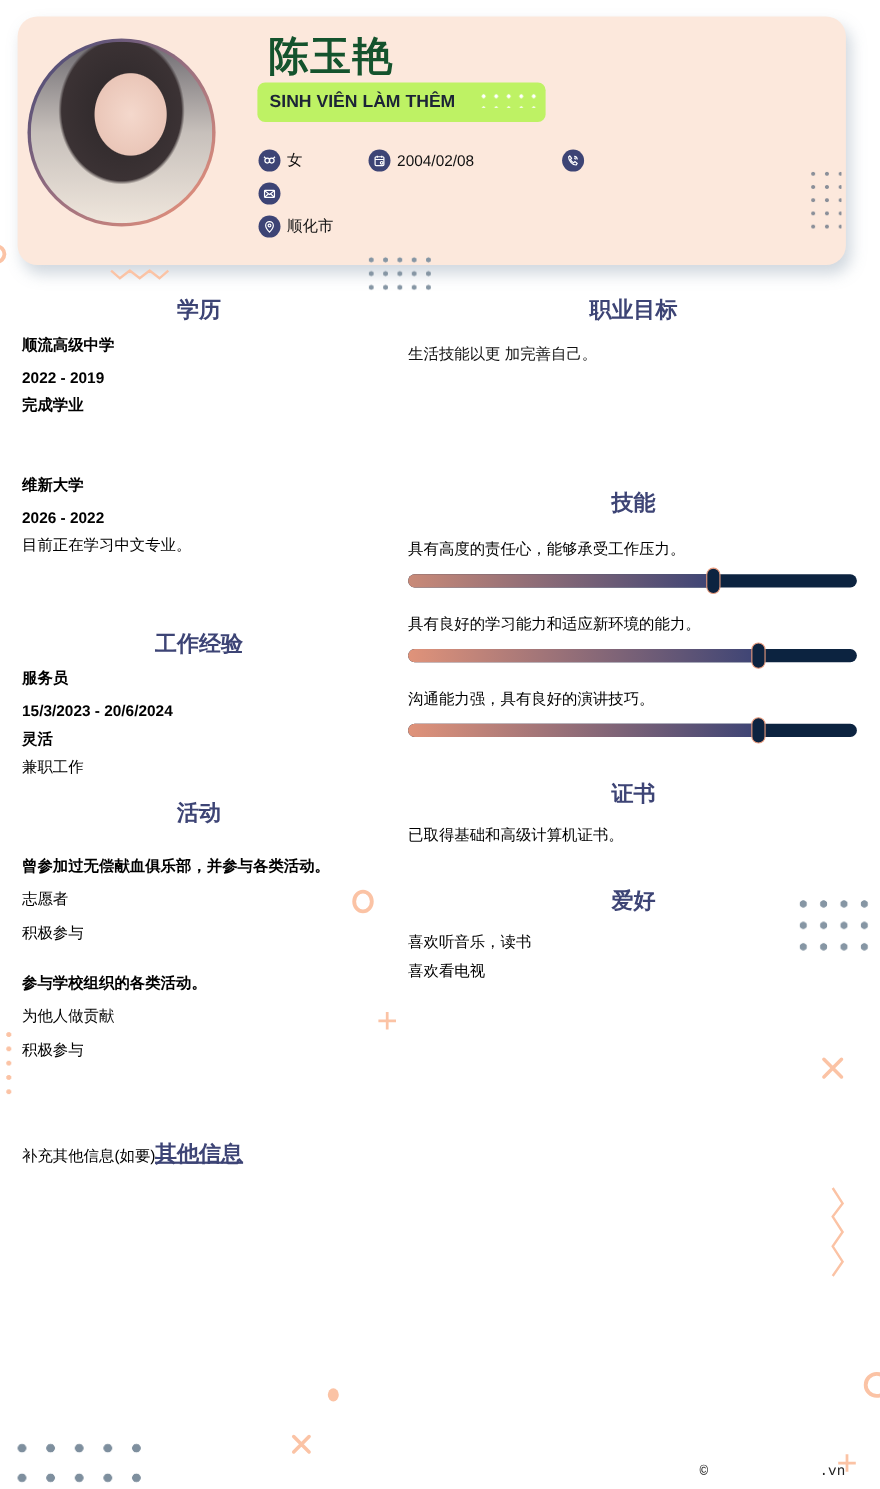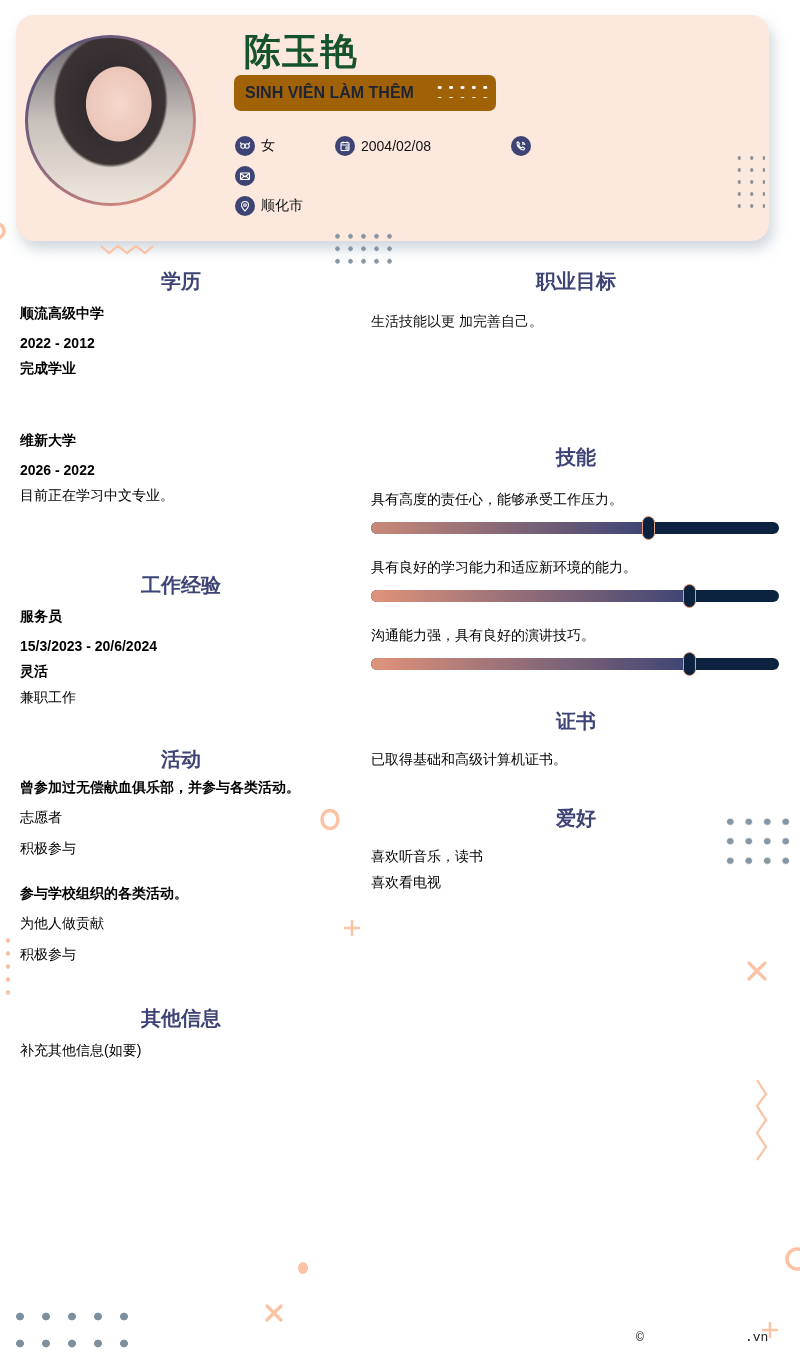--- a/index.html
+++ b/index.html
@@ -30,7 +30,7 @@
   }
   .title-badge {
     position: absolute; left: 234px; top: 75px; width: 262px; height: 36px;
-    background: #a16207; border-radius: 7px;
+    background: #bef264; border-radius: 7px;
   }
   .title-badge .label {
     position: absolute; left: 11px; top: 9px; font-size: 16px; font-weight: bold; color: #1c2436;

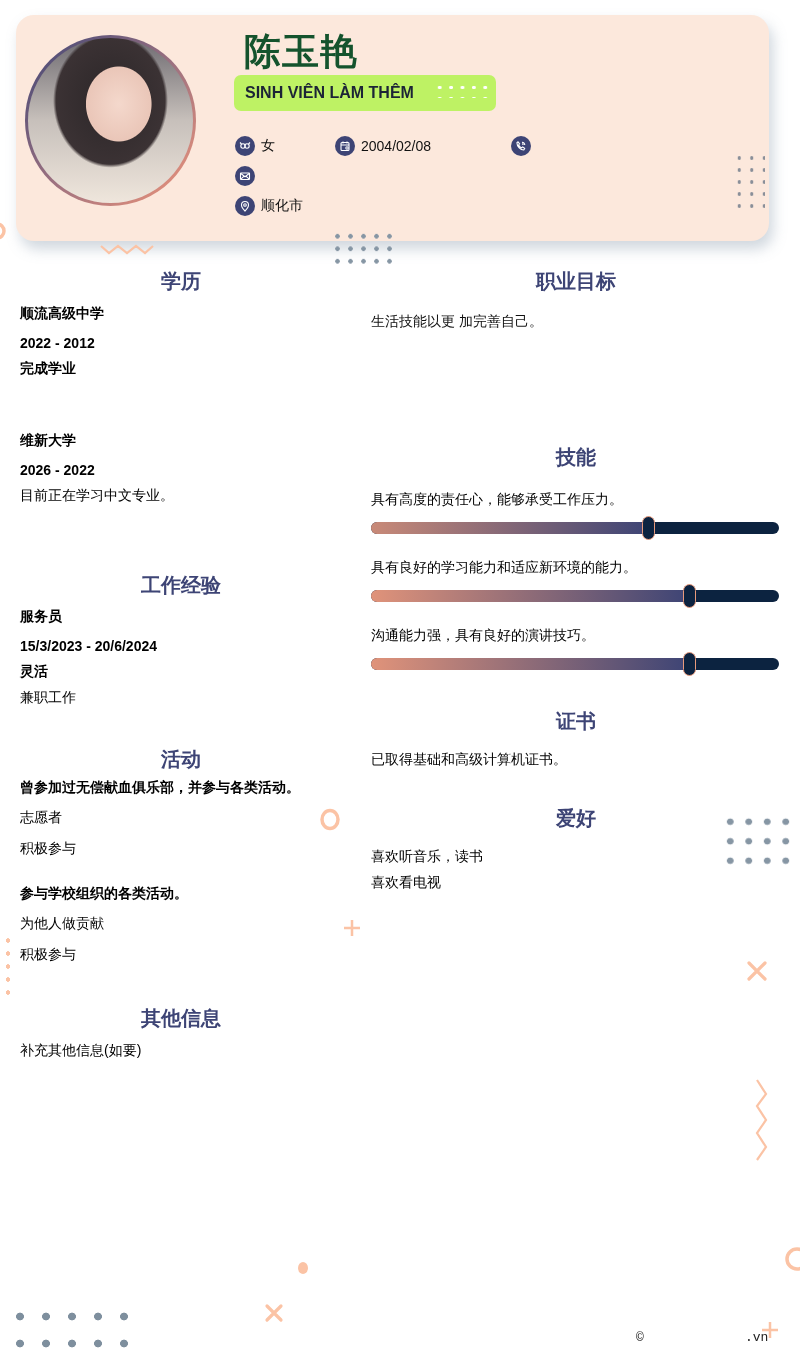--- a/index.html
+++ b/index.html
@@ -156,7 +156,7 @@
 <div class="left-col">
   <div class="section-title" style="top:268px;">学历</div>
   <div class="txt bold" style="left:20px; top:305px;">顺流高级中学</div>
-  <div class="txt bold" style="left:20px; top:335px;">2022 - 2012</div>
+  <div class="txt bold" style="left:20px; top:335px;">2022 - 2019</div>
   <div class="txt bold" style="left:20px; top:360px;">完成学业</div>
 
   <div class="txt bold" style="left:20px; top:432px;">维新大学</div>

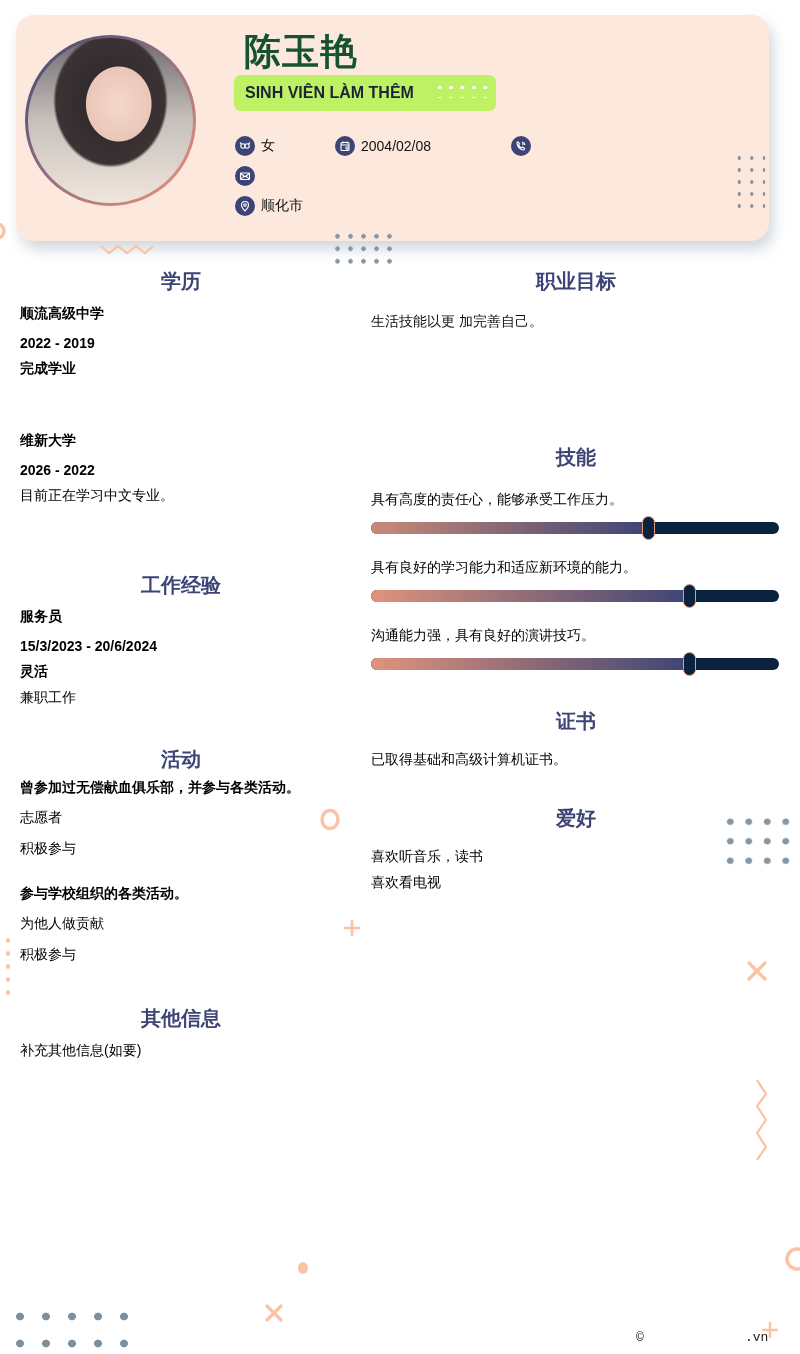--- a/index.html
+++ b/index.html
@@ -169,7 +169,7 @@
   <div class="txt bold" style="left:20px; top:663px;">灵活</div>
   <div class="txt" style="left:20px; top:689px;">兼职工作</div>
 
-  <div class="section-title" style="top:746px;">活动</div>
+  <div class="section-title" style="top:725px;">活动</div>
   <div class="txt bold" style="left:20px; top:779px;">曾参加过无偿献血俱乐部，并参与各类活动。</div>
   <div class="txt" style="left:20px; top:809px;">志愿者</div>
   <div class="txt" style="left:20px; top:840px;">积极参与</div>

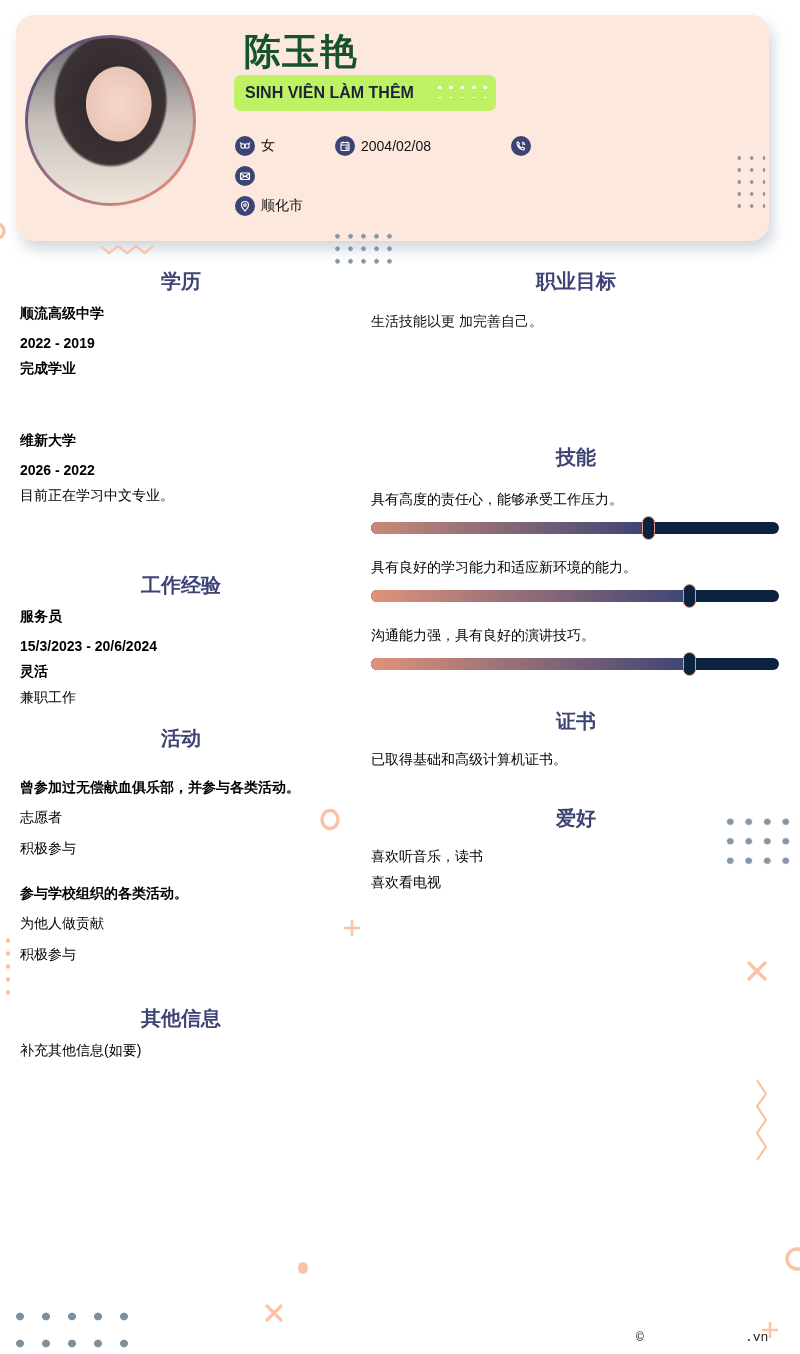--- a/index.html
+++ b/index.html
@@ -178,7 +178,7 @@
   <div class="txt" style="left:20px; top:915px;">为他人做贡献</div>
   <div class="txt" style="left:20px; top:946px;">积极参与</div>
 
-  <div class="section-title" style="top:1005px;">其他信息</div>
+  <div class="section-title" style="top:1035px;text-decoration:underline;">其他信息</div>
   <div class="txt" style="left:20px; top:1042px;">补充其他信息(如要)</div>
 </div>
 

